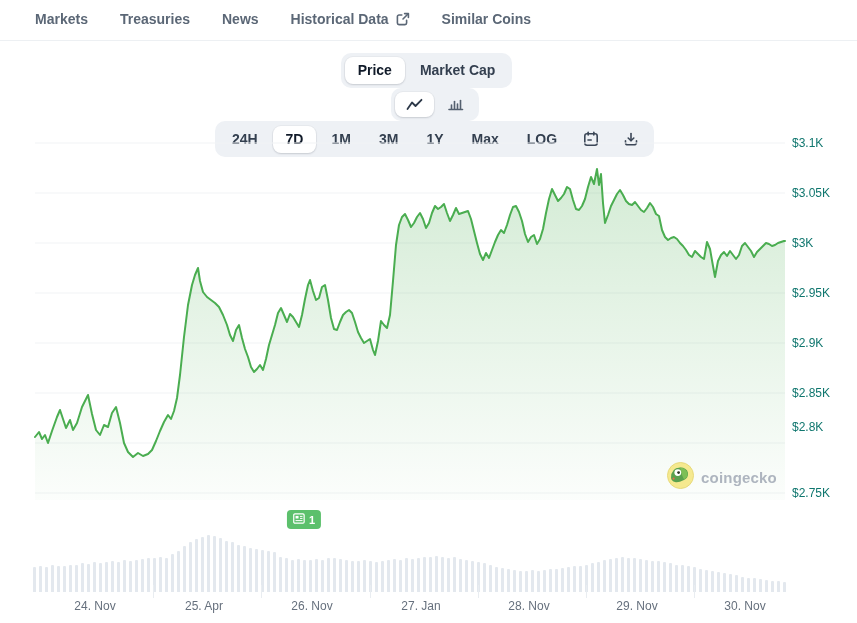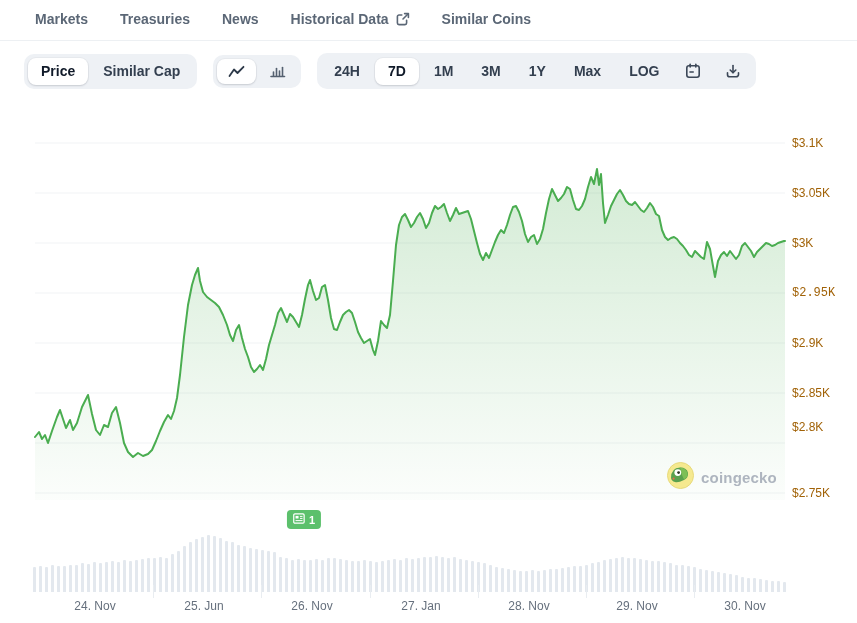--- a/index.html
+++ b/index.html
@@ -15,7 +15,7 @@
   .tab svg{display:block;}
 
   
-  .toolbar{position:absolute;top:53px;left:24px;right:28px;display:flex;align-items:center;}
+  .toolbar{position:absolute;top:53px;left:24px;right:28px;display:flex;align-items:center;flex-direction:column;}
   .group{background:#eef1f5;border-radius:10px;padding:4px;display:flex;align-items:center;gap:2px;}
   .group + .group{margin-left:16px;}
   .seg{font-family:"Liberation Sans",sans-serif;font-size:14px;font-weight:700;color:#333f4f;

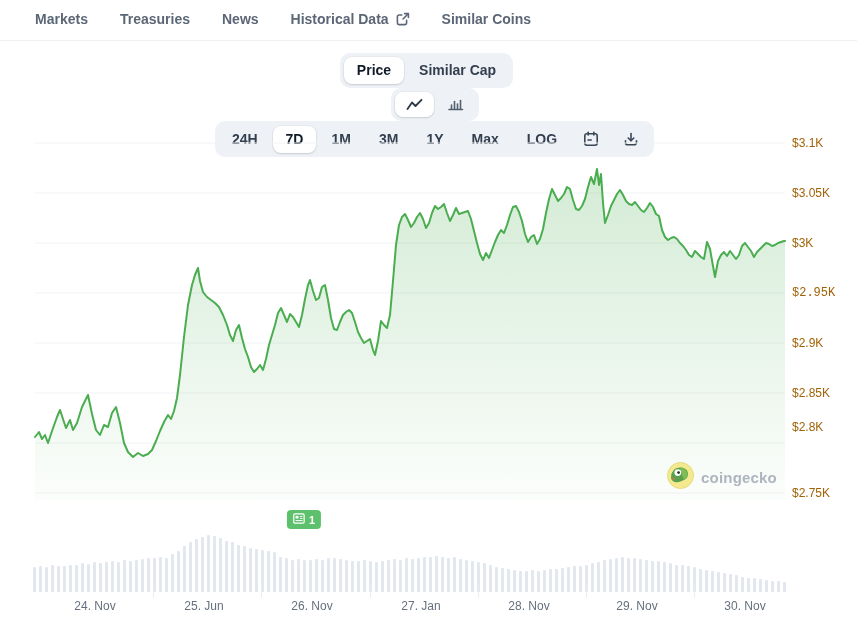--- a/index.html
+++ b/index.html
@@ -72,7 +72,7 @@
 <div class="toolbar">
   <div class="group">
     <button class="seg active">Price</button>
-    <button class="seg">Similar Cap</button>
+    <button class="seg">Market Cap</button>
   </div>
 
   <div class="group">

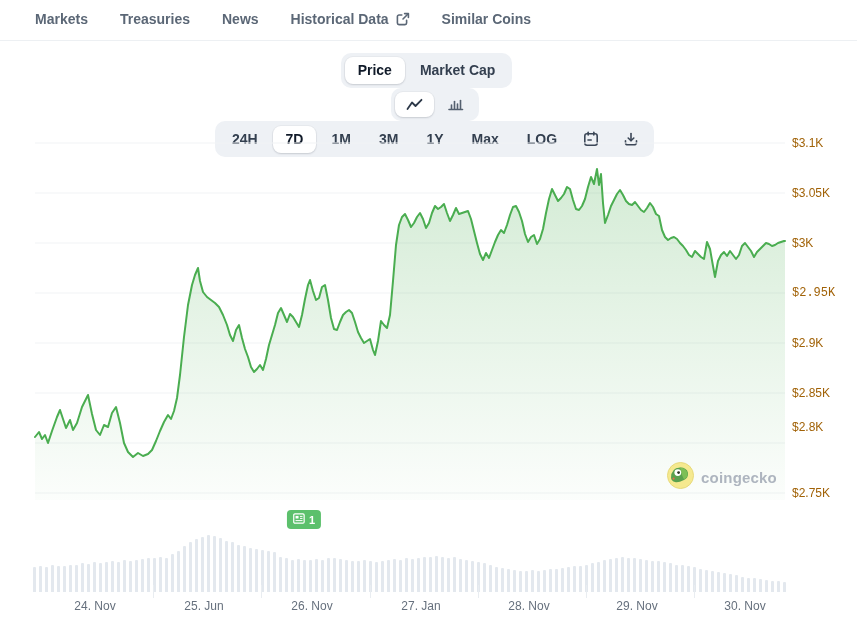--- a/index.html
+++ b/index.html
@@ -30,7 +30,7 @@
   .plot{position:absolute;left:35px;top:128px;width:750px;height:372px;}
   .plot svg{position:absolute;left:0;top:0;overflow:visible;}
   .y-axis{position:absolute;left:792px;top:128px;width:60px;height:372px;}
-  .y-axis span{position:absolute;left:0;font-size:12px;color:#a16207;white-space:nowrap;}
+  .y-axis span{position:absolute;left:0;font-size:12px;color:#0f766e;white-space:nowrap;}
   .x-axis{position:absolute;left:35px;top:599px;width:750px;height:18px;}
   .x-axis span{position:absolute;transform:translateX(-50%);font-size:12px;color:#66707d;white-space:nowrap;}
 

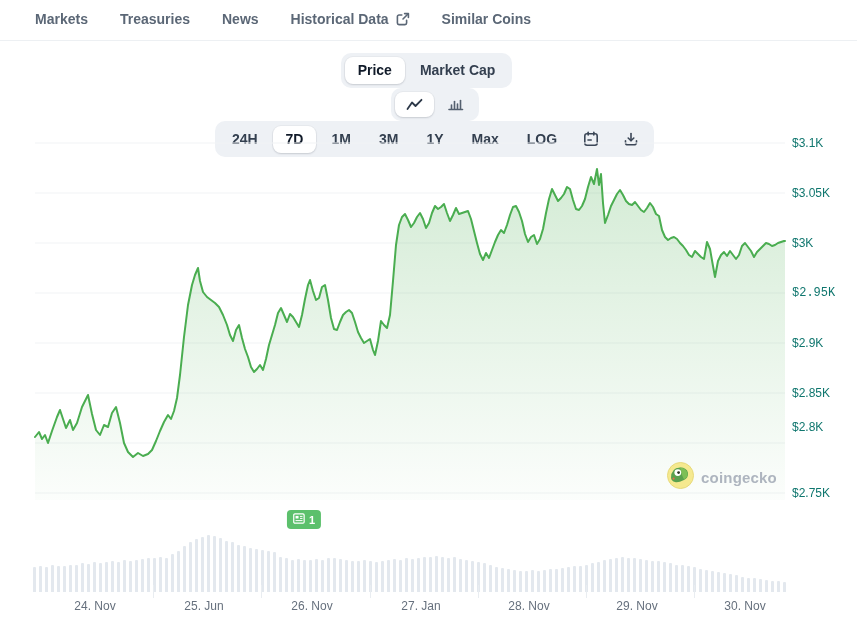--- a/index.html
+++ b/index.html
@@ -155,7 +155,7 @@
     <span style="top: 8px;">$3.1K</span>
     <span style="top: 58px;">$3.05K</span>
     <span style="top: 108px;">$3K</span>
-    <span style="top: 158px; font-family: Liberation Mono, monospace;">$2.95K</span>
+    <span style="top: 158px;">$2.95K</span>
     <span style="top: 208px;">$2.9K</span>
     <span style="top: 258px;">$2.85K</span>
     <span style="top: 292px;">$2.8K</span>

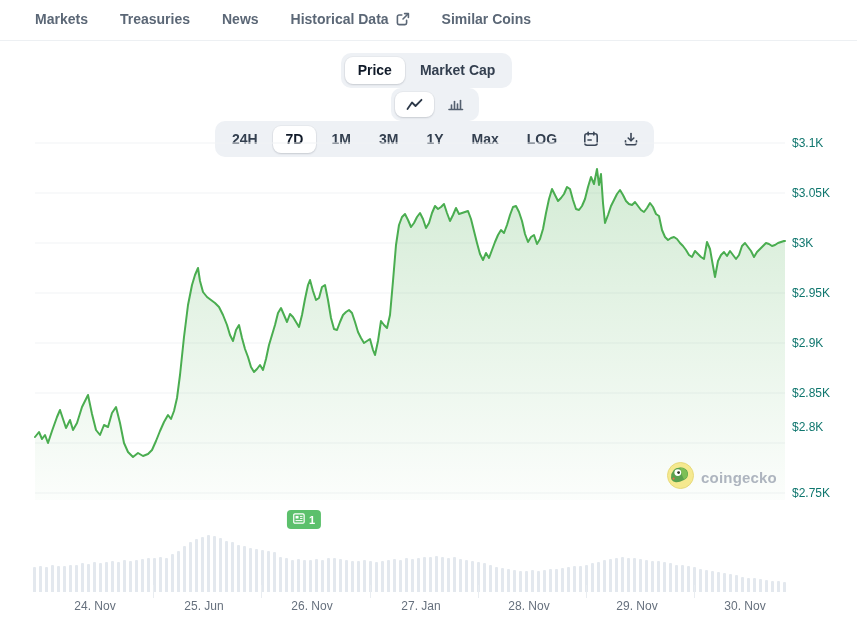--- a/index.html
+++ b/index.html
@@ -326,7 +326,7 @@
   </div>
 <div class="x-axis" id="x-axis">
     <span style="left: 60px;">24. Nov</span>
-    <span style="left: 169px;">25. Jun</span>
+    <span style="left: 169px;">25. Apr</span>
     <span style="left: 277px;">26. Nov</span>
     <span style="left: 386px;">27. Jan</span>
     <span style="left: 494px;">28. Nov</span>

